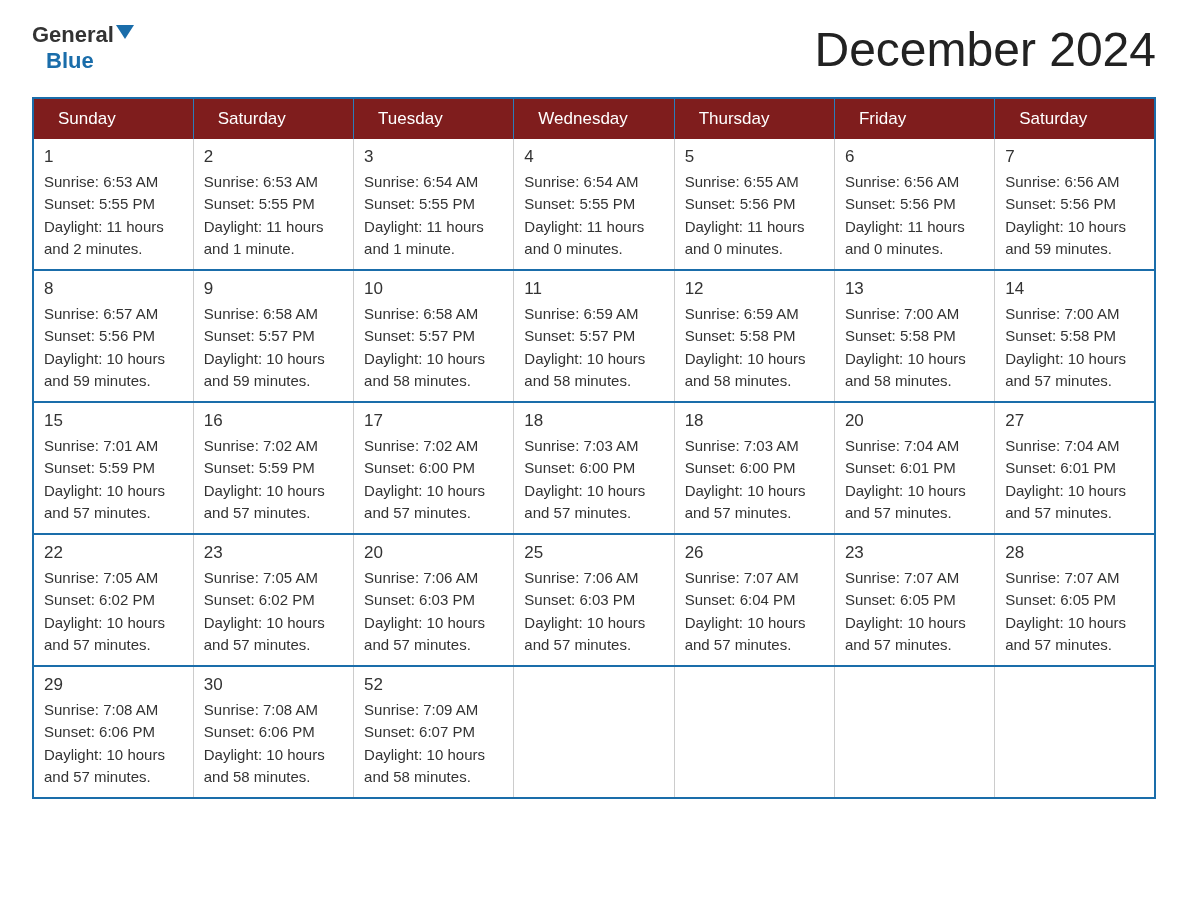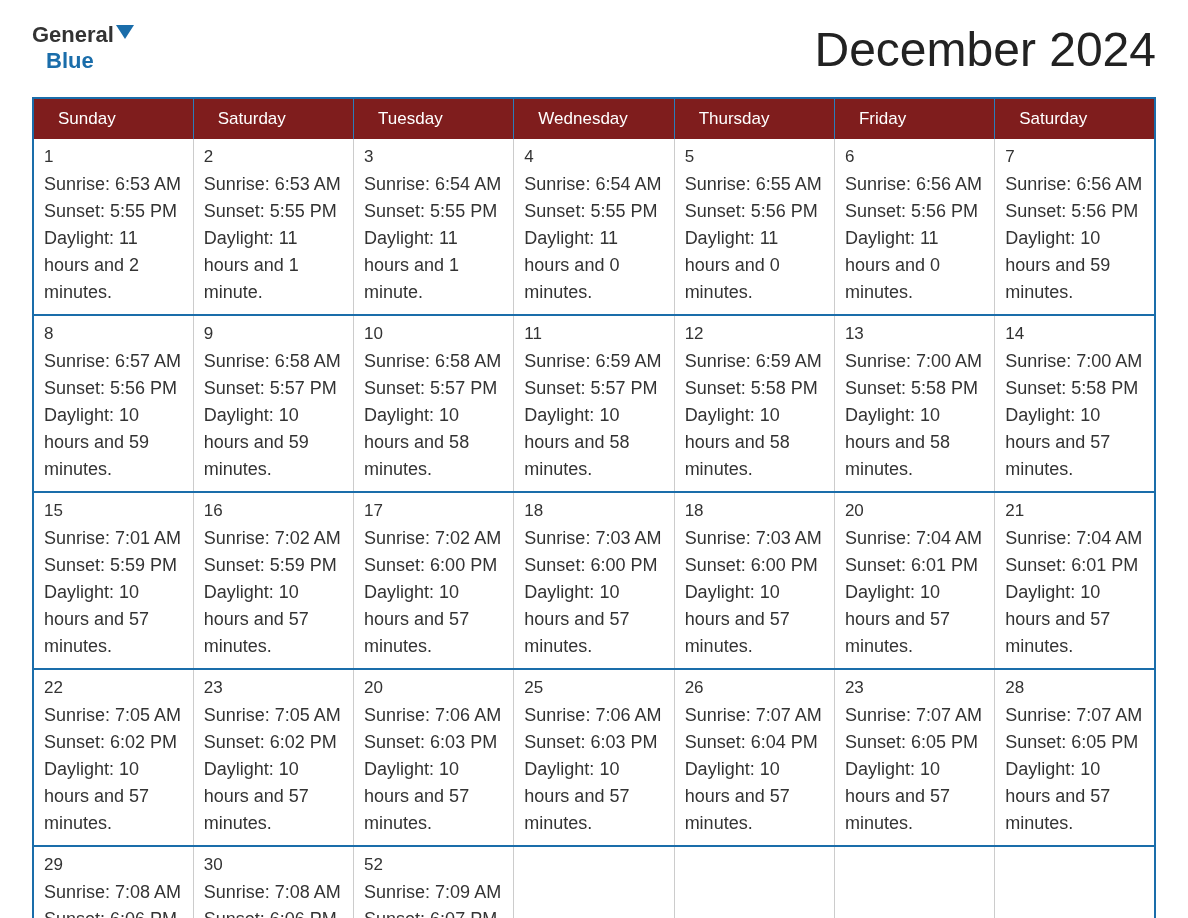--- a/index.html
+++ b/index.html
@@ -104,7 +104,7 @@
       display: block;
     }
     .day-info {
-      font-size: 18px;
+      font-size: 15px;
       line-height: 1.5;
       color: #333;
     }

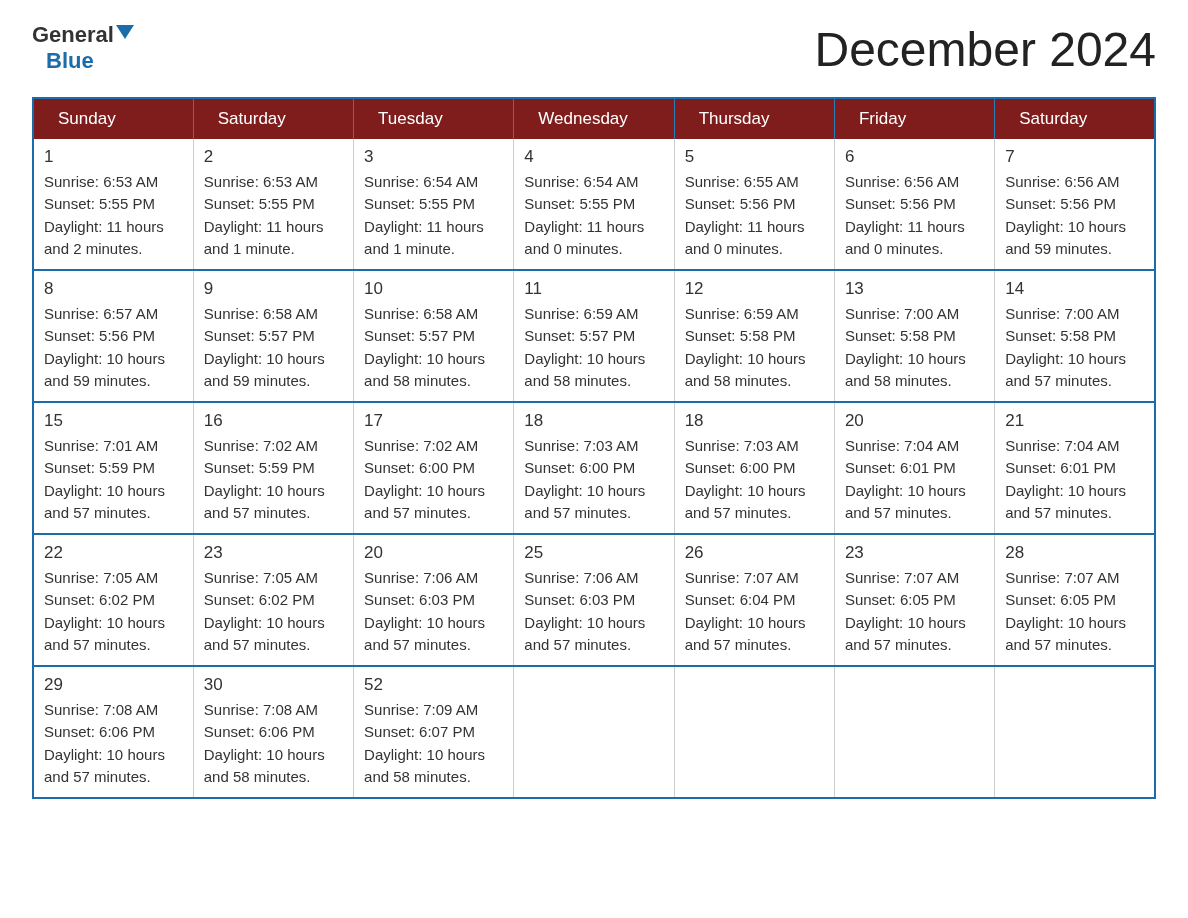--- a/index.html
+++ b/index.html
@@ -224,7 +224,7 @@
           <div class="day-info">Sunrise: 7:04 AM<br>Sunset: 6:01 PM<br>Daylight: 10 hours and 57 minutes.</div>
         </td>
         <td>
-          <span class="day-num">21</span>
+          <span class="day-num">27</span>
           <div class="day-info">Sunrise: 7:04 AM<br>Sunset: 6:01 PM<br>Daylight: 10 hours and 57 minutes.</div>
         </td>
       </tr>

